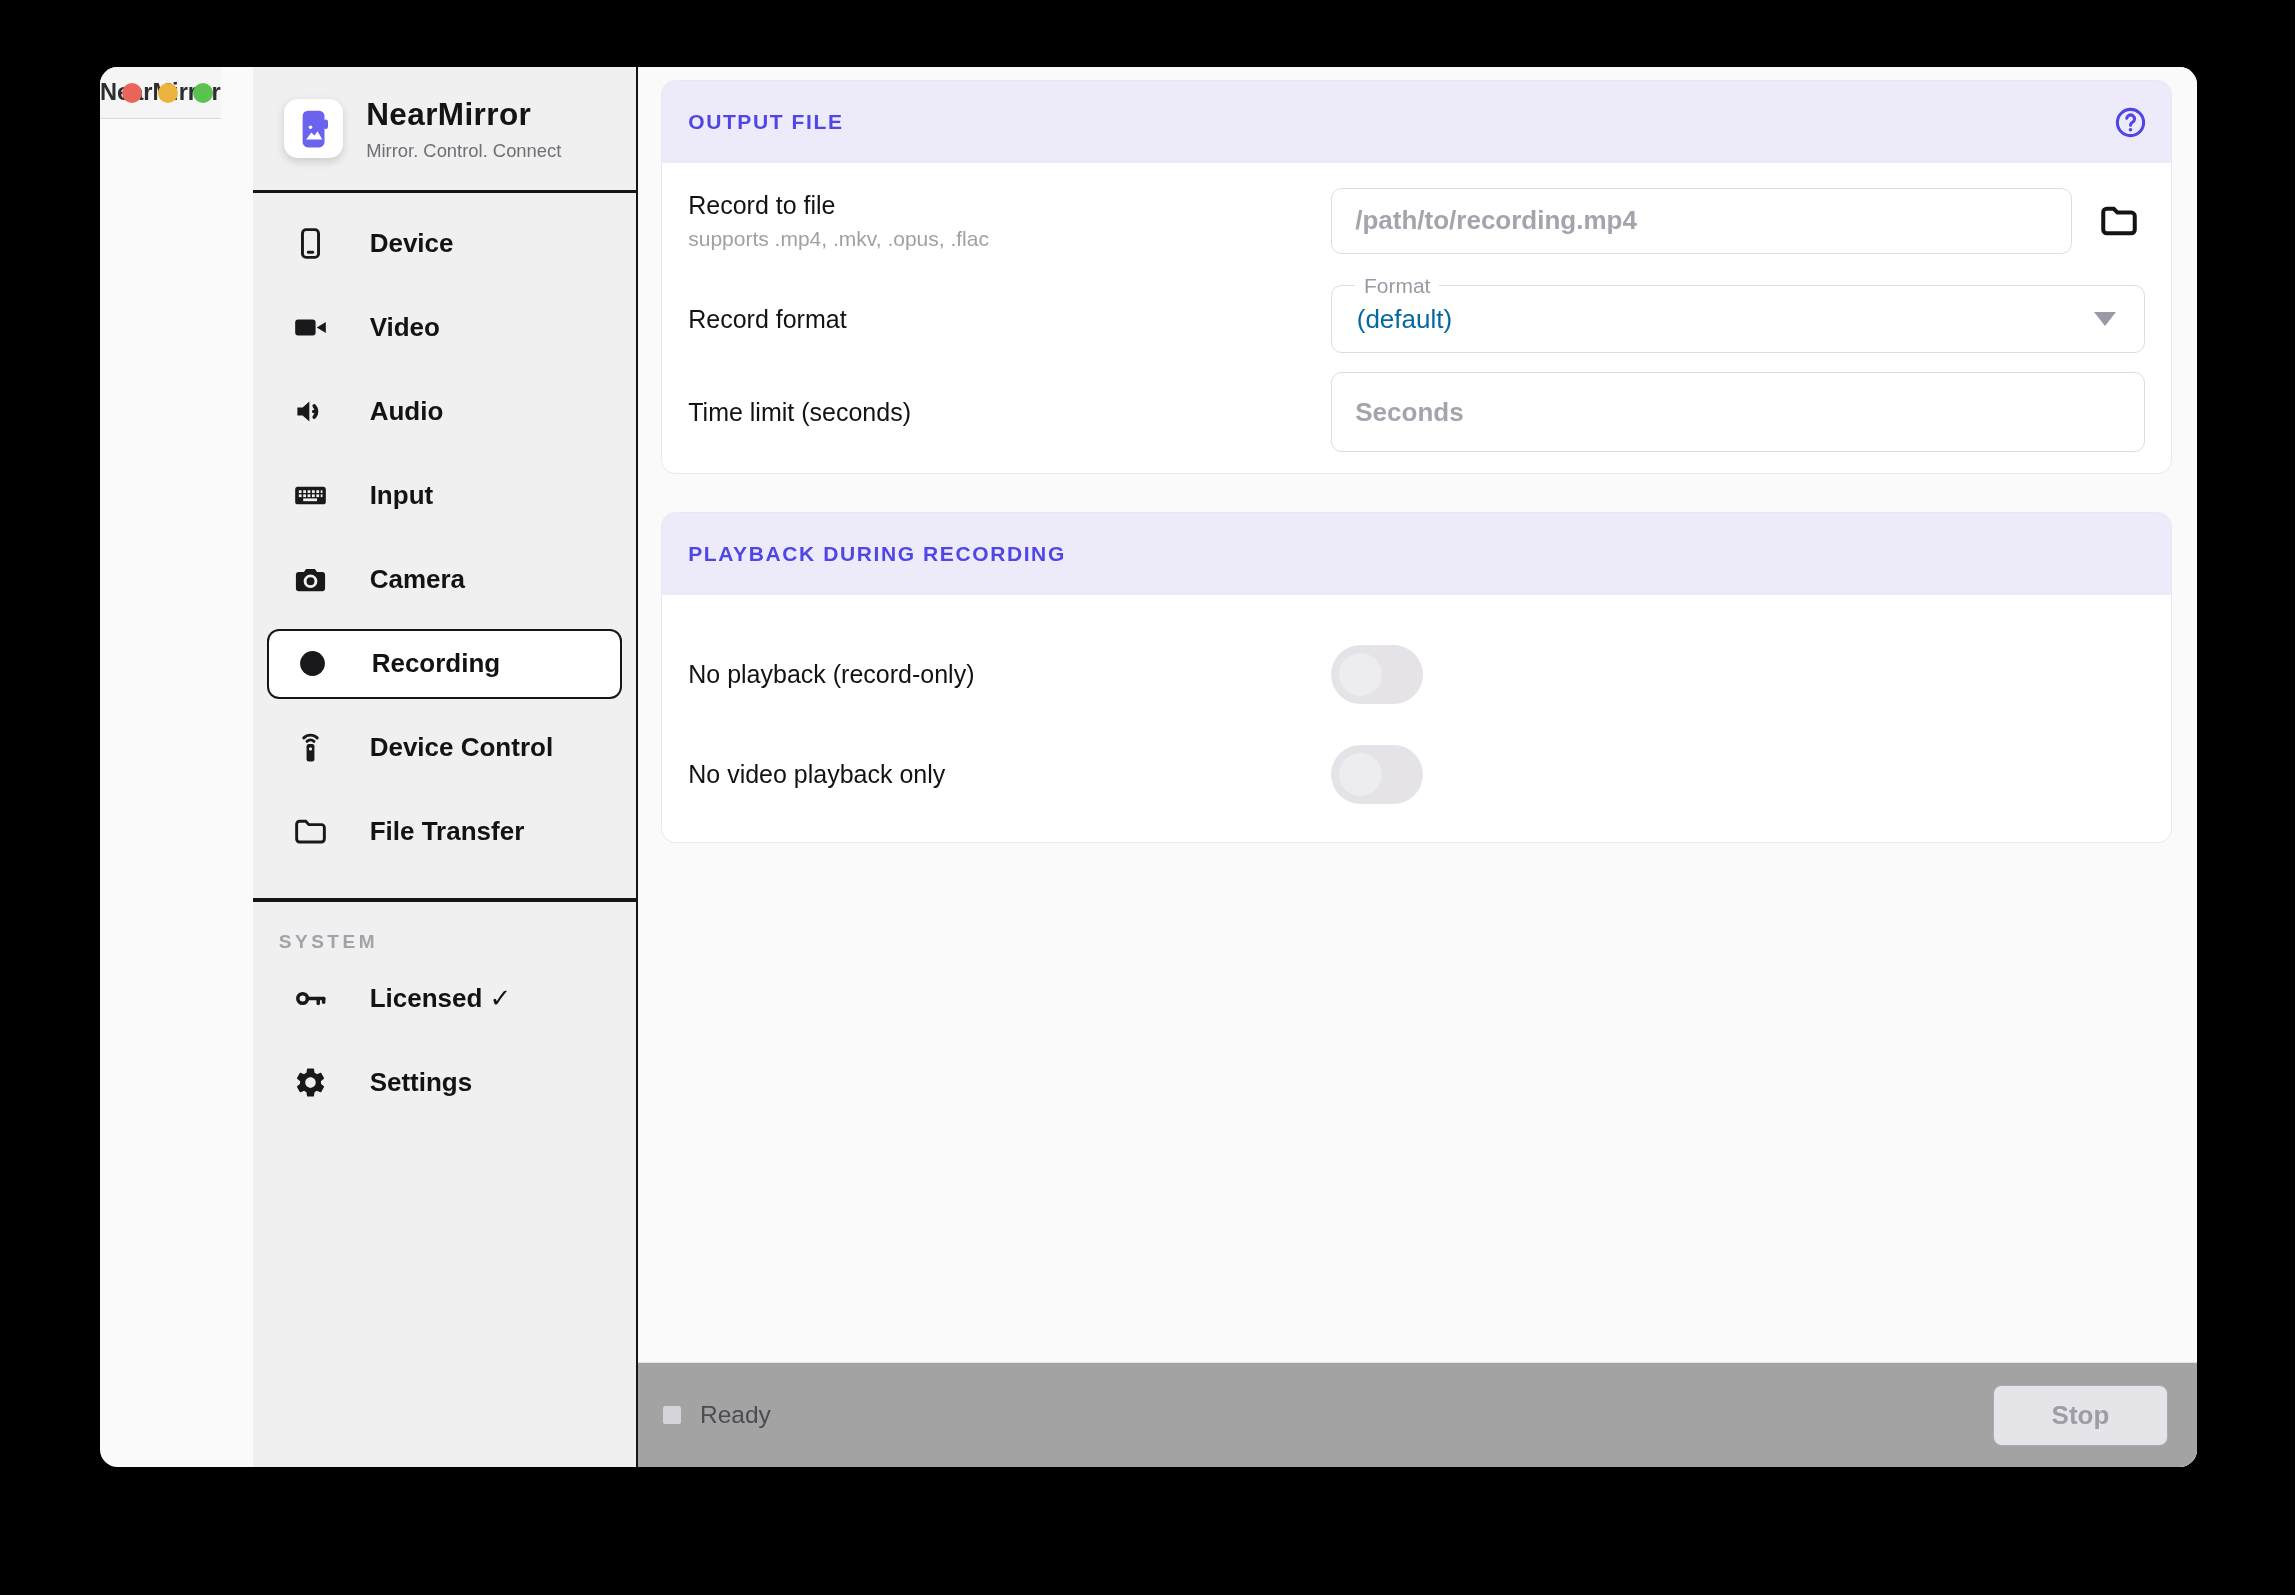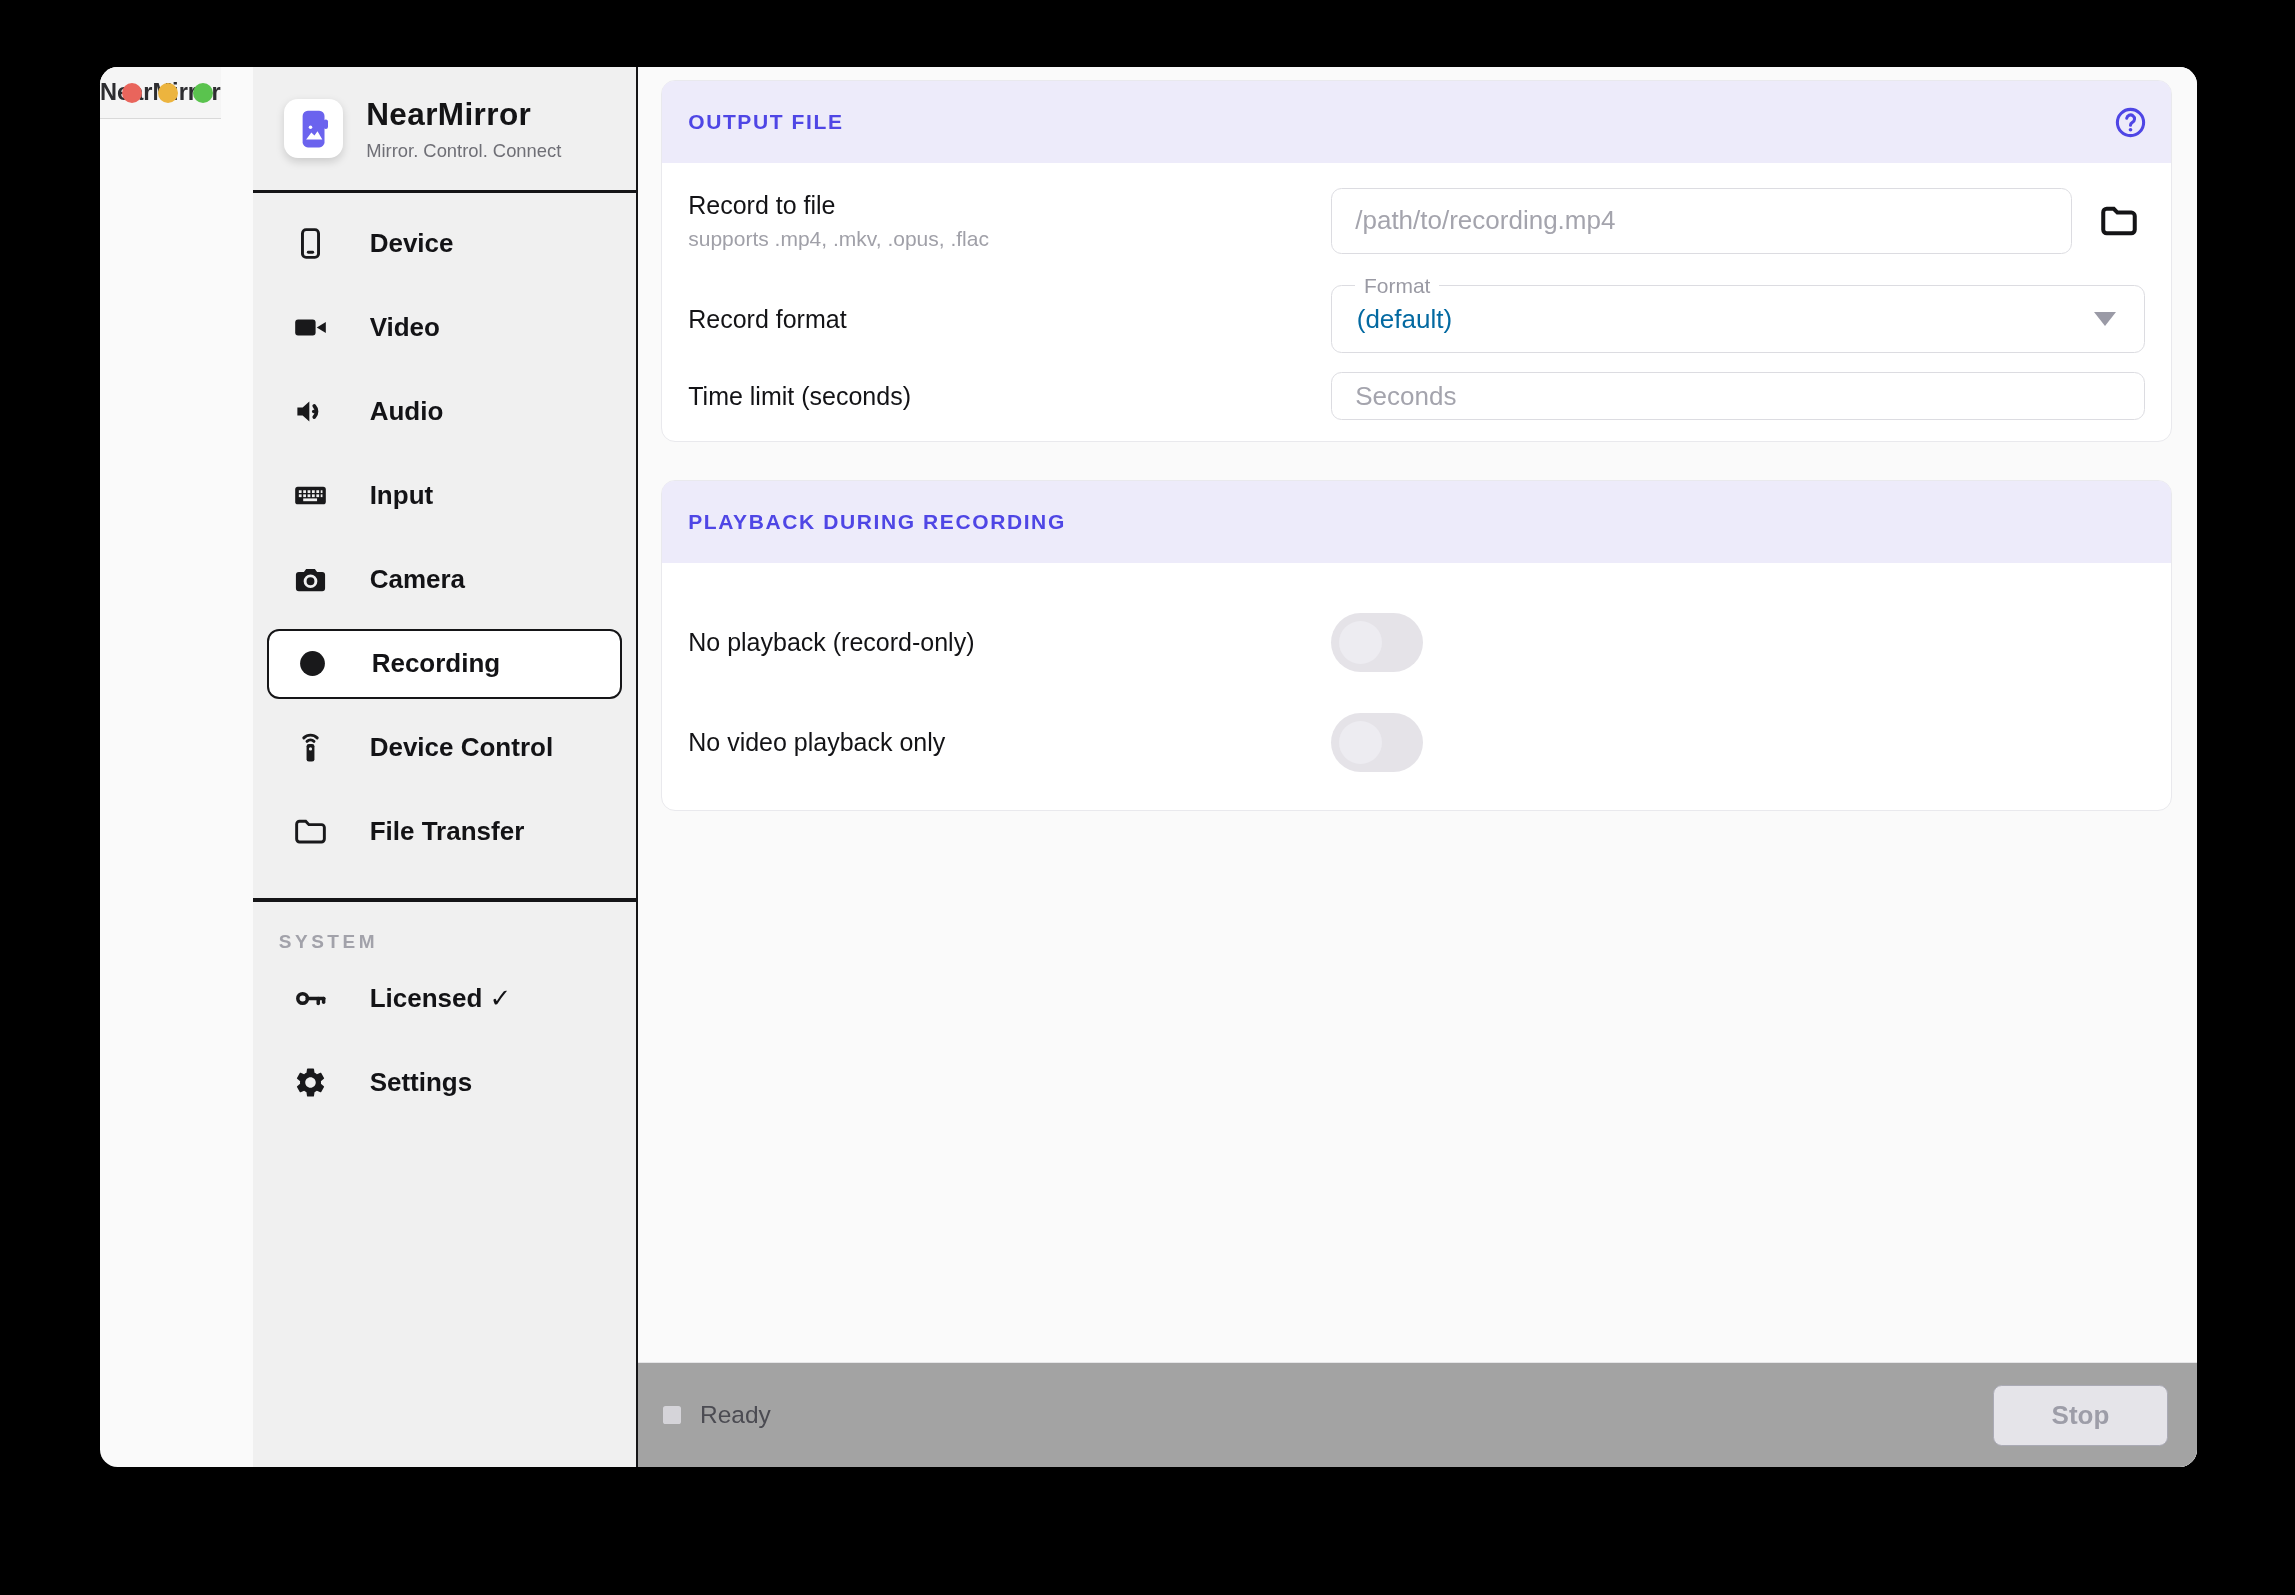--- a/index.html
+++ b/index.html
@@ -99,6 +99,7 @@
     font-size:26px; color:#131316; padding:0 23px;
     background:#fff; outline:none;
     font-family:"Liberation Sans","DejaVu Sans",sans-serif;
+    font-weight:bold;
   }
   .text-input::placeholder { color:#a4a4ad; }
   .folder-btn {

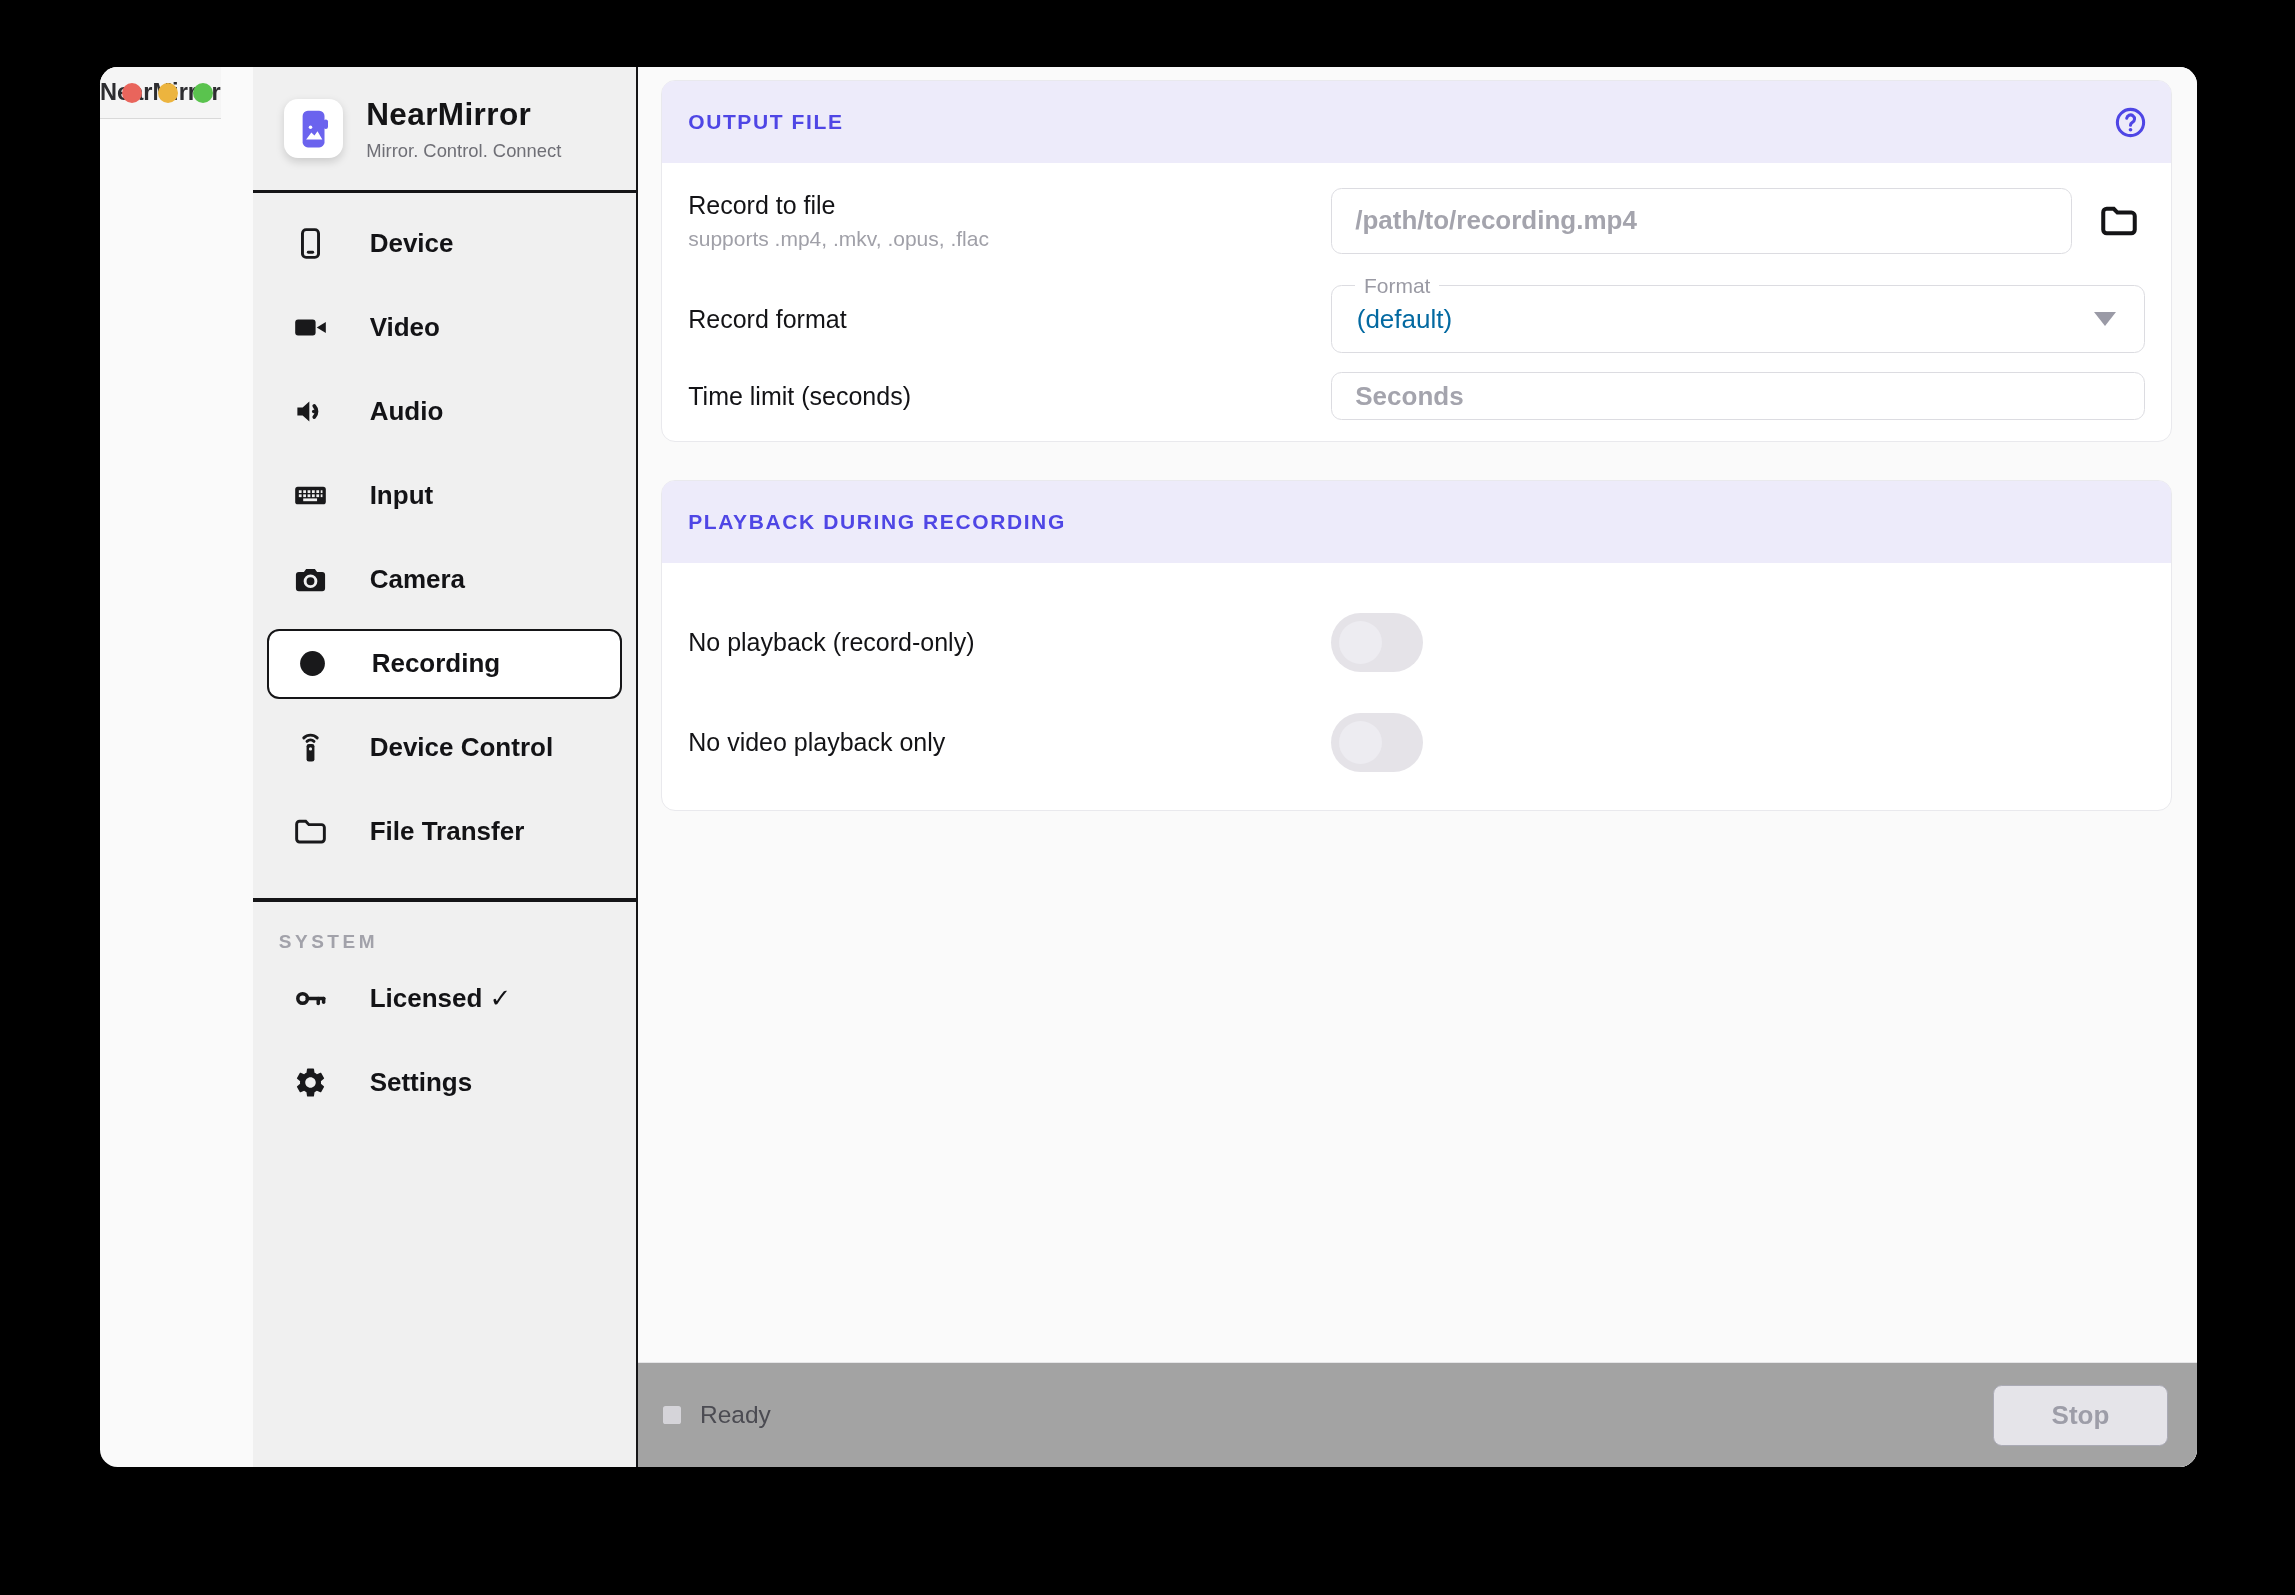--- a/index.html
+++ b/index.html
@@ -126,7 +126,7 @@
     border-left:11.4px solid transparent; border-right:11.4px solid transparent;
     border-top:14px solid #9a9aa6;
   }
-  .time-input { height:48px; }
+  .time-input { height:80px; }
   
   .toggle-row { display:flex; align-items:center; height:61px; }
   .toggle-row + .toggle-row { margin-top:39px; }

